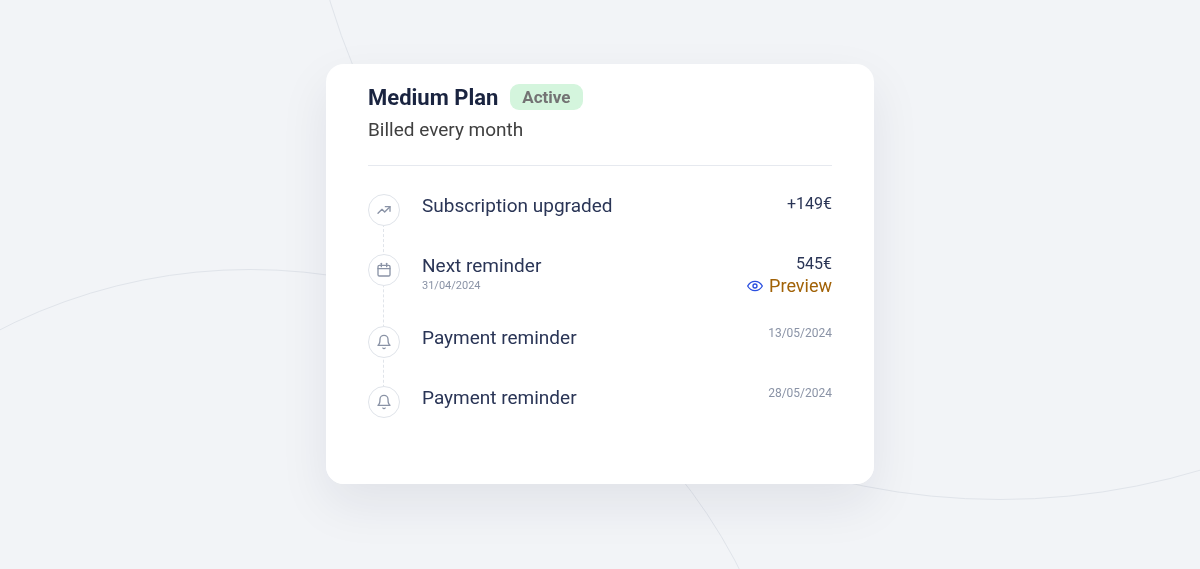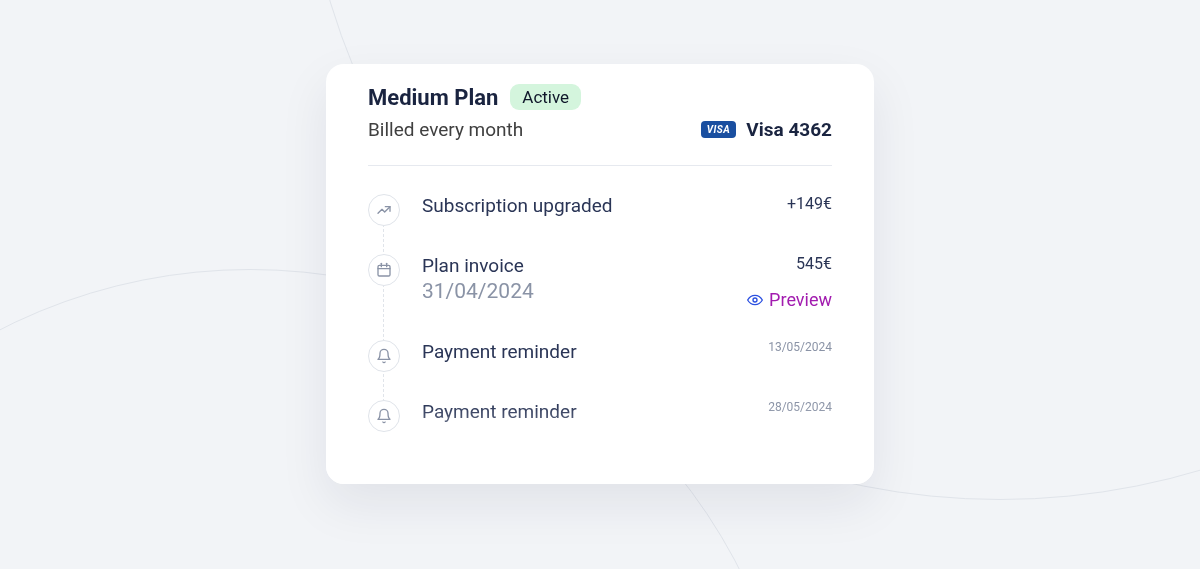--- a/index.html
+++ b/index.html
@@ -52,9 +52,9 @@
   }
   .status-badge {
     background: #d4f5dd;
-    color: #0f172a;
+    color: #737373;
     font-size: 17px;
-    font-weight: 400;
+    font-weight: 700;
     padding: 3px 12px;
     border-radius: 9px;
     text-align: center;

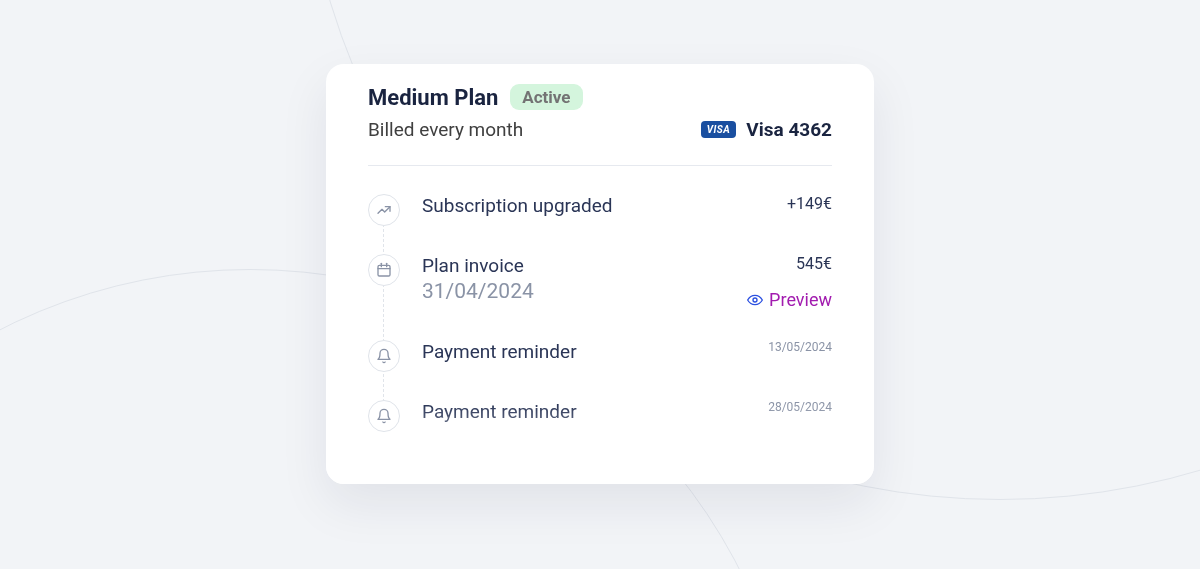--- a/index.html
+++ b/index.html
@@ -185,10 +185,6 @@
 
   <div class="billing-row">
     <span class="billing-cycle">Billed every month</span>
-    <div class="payment-method">
-      <span class="visa-badge">VISA</span>
-      <span class="card-label">Visa 4362</span>
-    </div>
   </div>
 
   <hr class="divider">

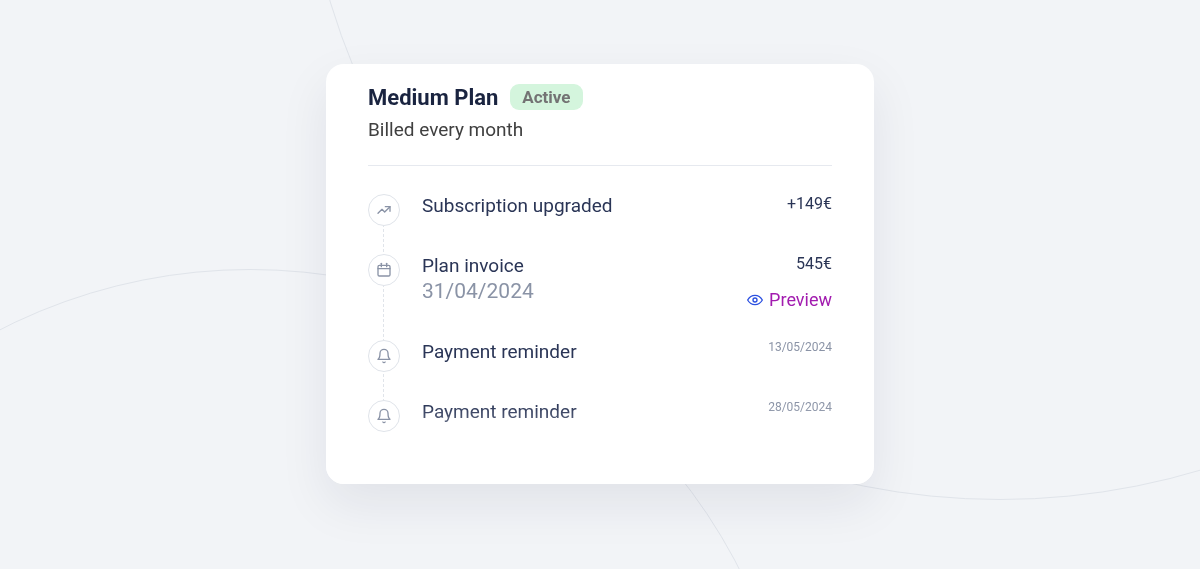--- a/index.html
+++ b/index.html
@@ -220,7 +220,7 @@
       </div>
       <div class="timeline-body">
         <div class="item-left">
-          <div class="item-title">Plan invoice</div>
+          <div class="item-title">Next reminder</div>
           <div class="item-subtitle">31/04/2024</div>
         </div>
         <div class="item-right">

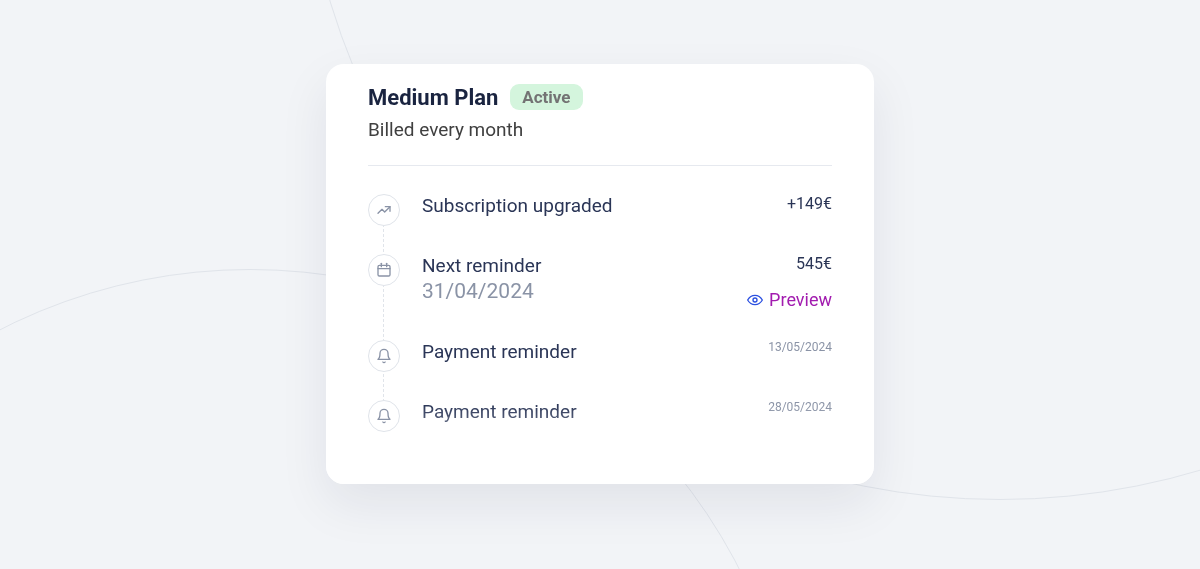--- a/index.html
+++ b/index.html
@@ -138,7 +138,7 @@
     color: #2a3556;
   }
   .item-subtitle {
-    font-size: 21px;
+    font-size: 11px;
     color: #8a93a6;
     margin-top: 2px;
   }

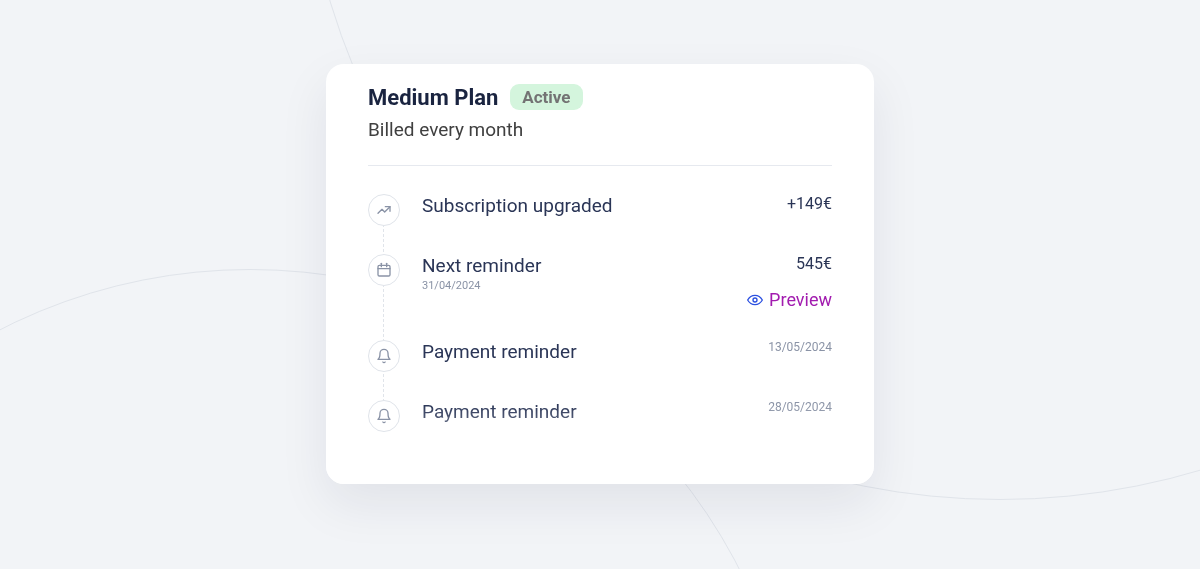--- a/index.html
+++ b/index.html
@@ -157,9 +157,9 @@
     display: inline-flex;
     align-items: center;
     gap: 6px;
-    color: #a21caf;
+    color: #a16207;
     font-size: 18px;
-    margin-top: 16px;
+    margin-top: 2px;
     cursor: pointer;
   }
   .fade-bottom {

